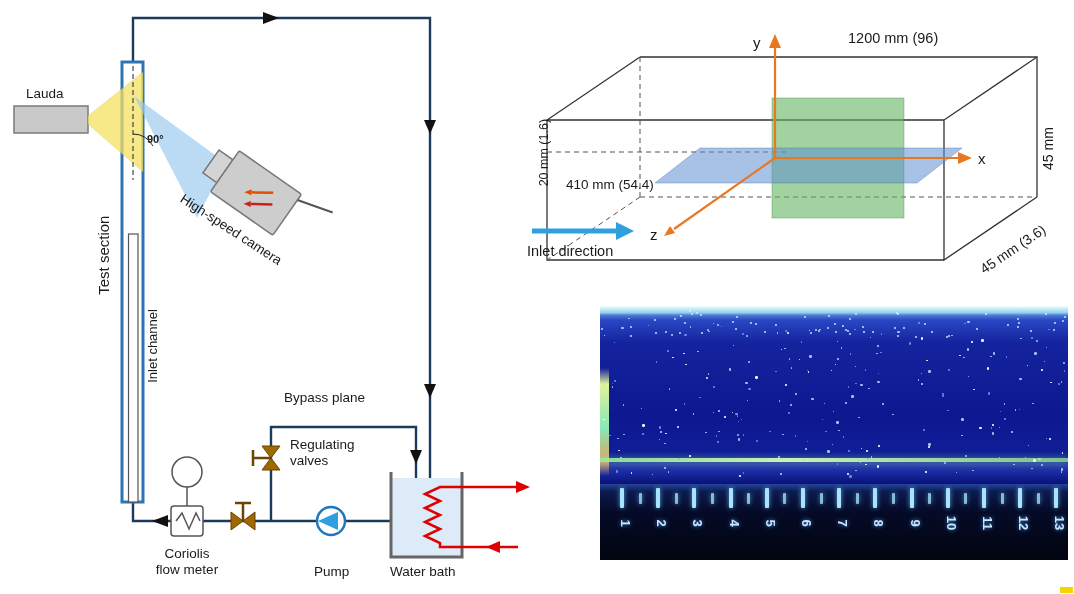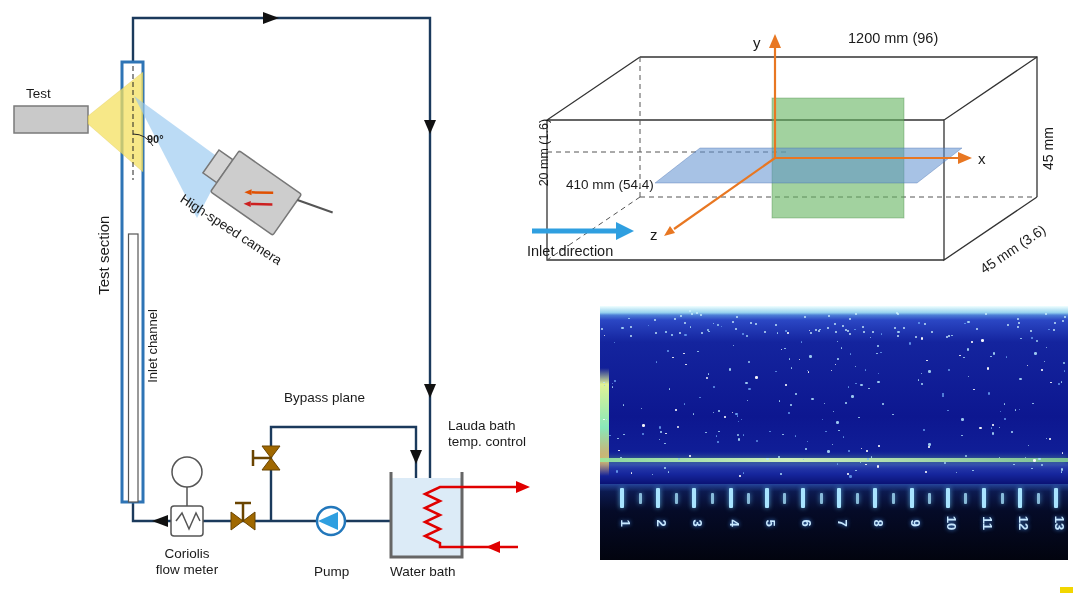--- a/index.html
+++ b/index.html
@@ -148,7 +148,7 @@
     </g>
   </svg>
 
-  <div class="lbl" style="left:26px;top:86px;">Test</div>
+  <div class="lbl" style="left:26px;top:86px;">Lauda</div>
   <div class="lbl" style="left:147px;top:133px;font-size:11px;font-weight:bold;">90°</div>
   <div class="lbl" style="left:170px;top:228px;width:140px;transform:rotate(33deg);">High-speed camera</div>
   <div class="lbl ctr" style="left:34px;top:246px;width:140px;font-size:15px;transform:rotate(-90deg);">Test section</div>

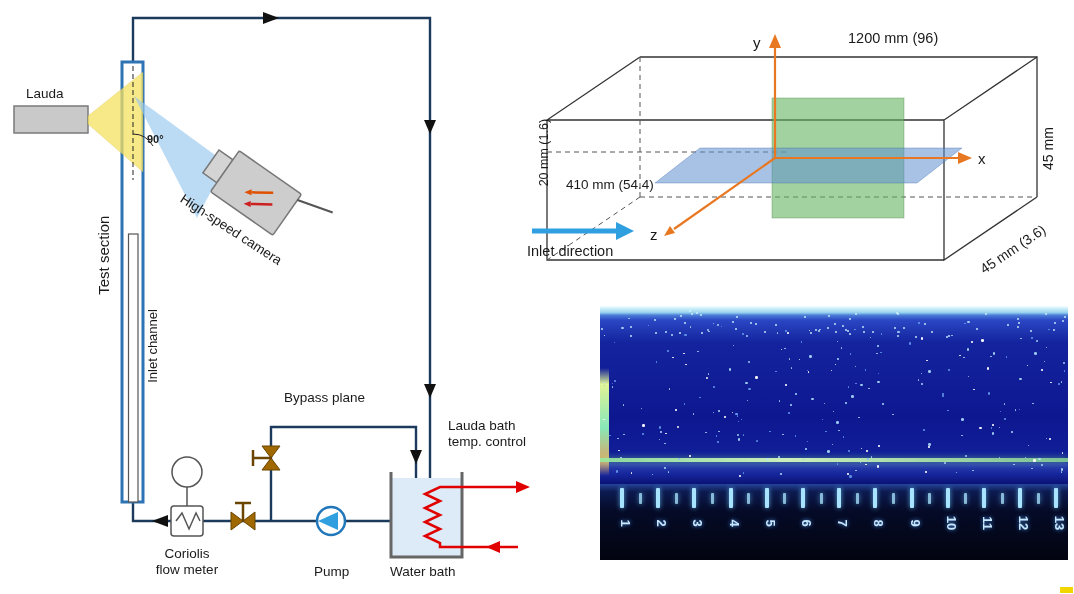--- a/index.html
+++ b/index.html
@@ -157,7 +157,6 @@
   <div class="lbl wrap ctr" style="left:152px;top:546px;width:70px;">Coriolis flow meter</div>
   <div class="lbl" style="left:314px;top:564px;">Pump</div>
   <div class="lbl" style="left:390px;top:564px;">Water bath</div>
-  <div class="lbl wrap" style="left:448px;top:418px;width:95px;">Lauda bath temp. control</div>
 
   <div class="lbl" style="left:753px;top:34px;font-size:15px;">y</div>
   <div class="lbl" style="left:978px;top:150px;font-size:15px;">x</div>

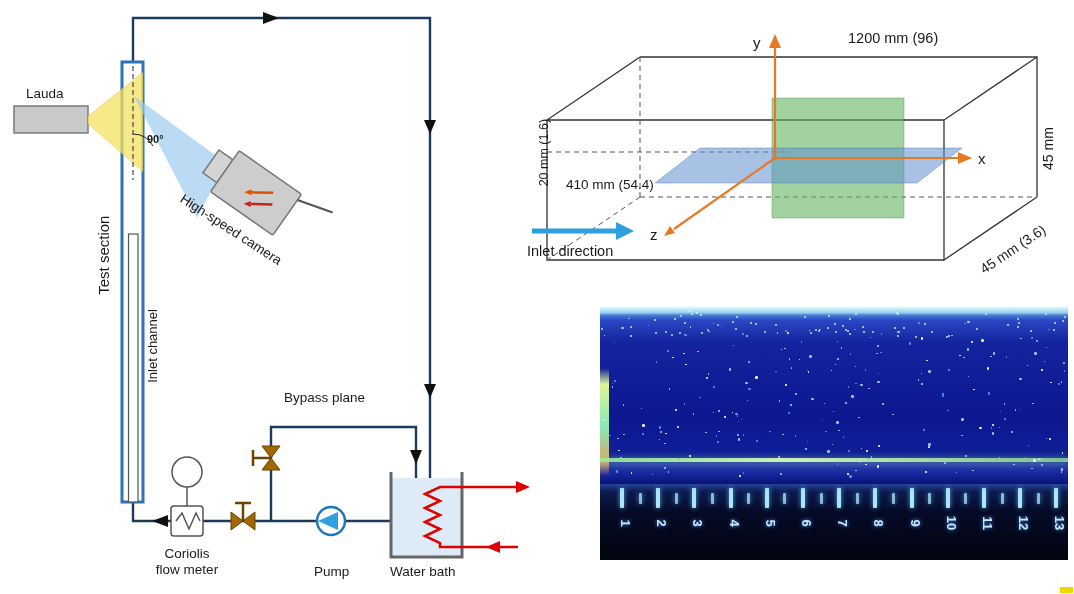--- a/index.html
+++ b/index.html
@@ -154,6 +154,7 @@
   <div class="lbl ctr" style="left:34px;top:246px;width:140px;font-size:15px;transform:rotate(-90deg);">Test section</div>
   <div class="lbl ctr" style="left:98px;top:338px;width:110px;font-size:13px;transform:rotate(-90deg);">Inlet channel</div>
   <div class="lbl" style="left:284px;top:390px;">Bypass plane</div>
+  <div class="lbl wrap" style="left:290px;top:437px;width:80px;">Regulating valves</div>
   <div class="lbl wrap ctr" style="left:152px;top:546px;width:70px;">Coriolis flow meter</div>
   <div class="lbl" style="left:314px;top:564px;">Pump</div>
   <div class="lbl" style="left:390px;top:564px;">Water bath</div>

